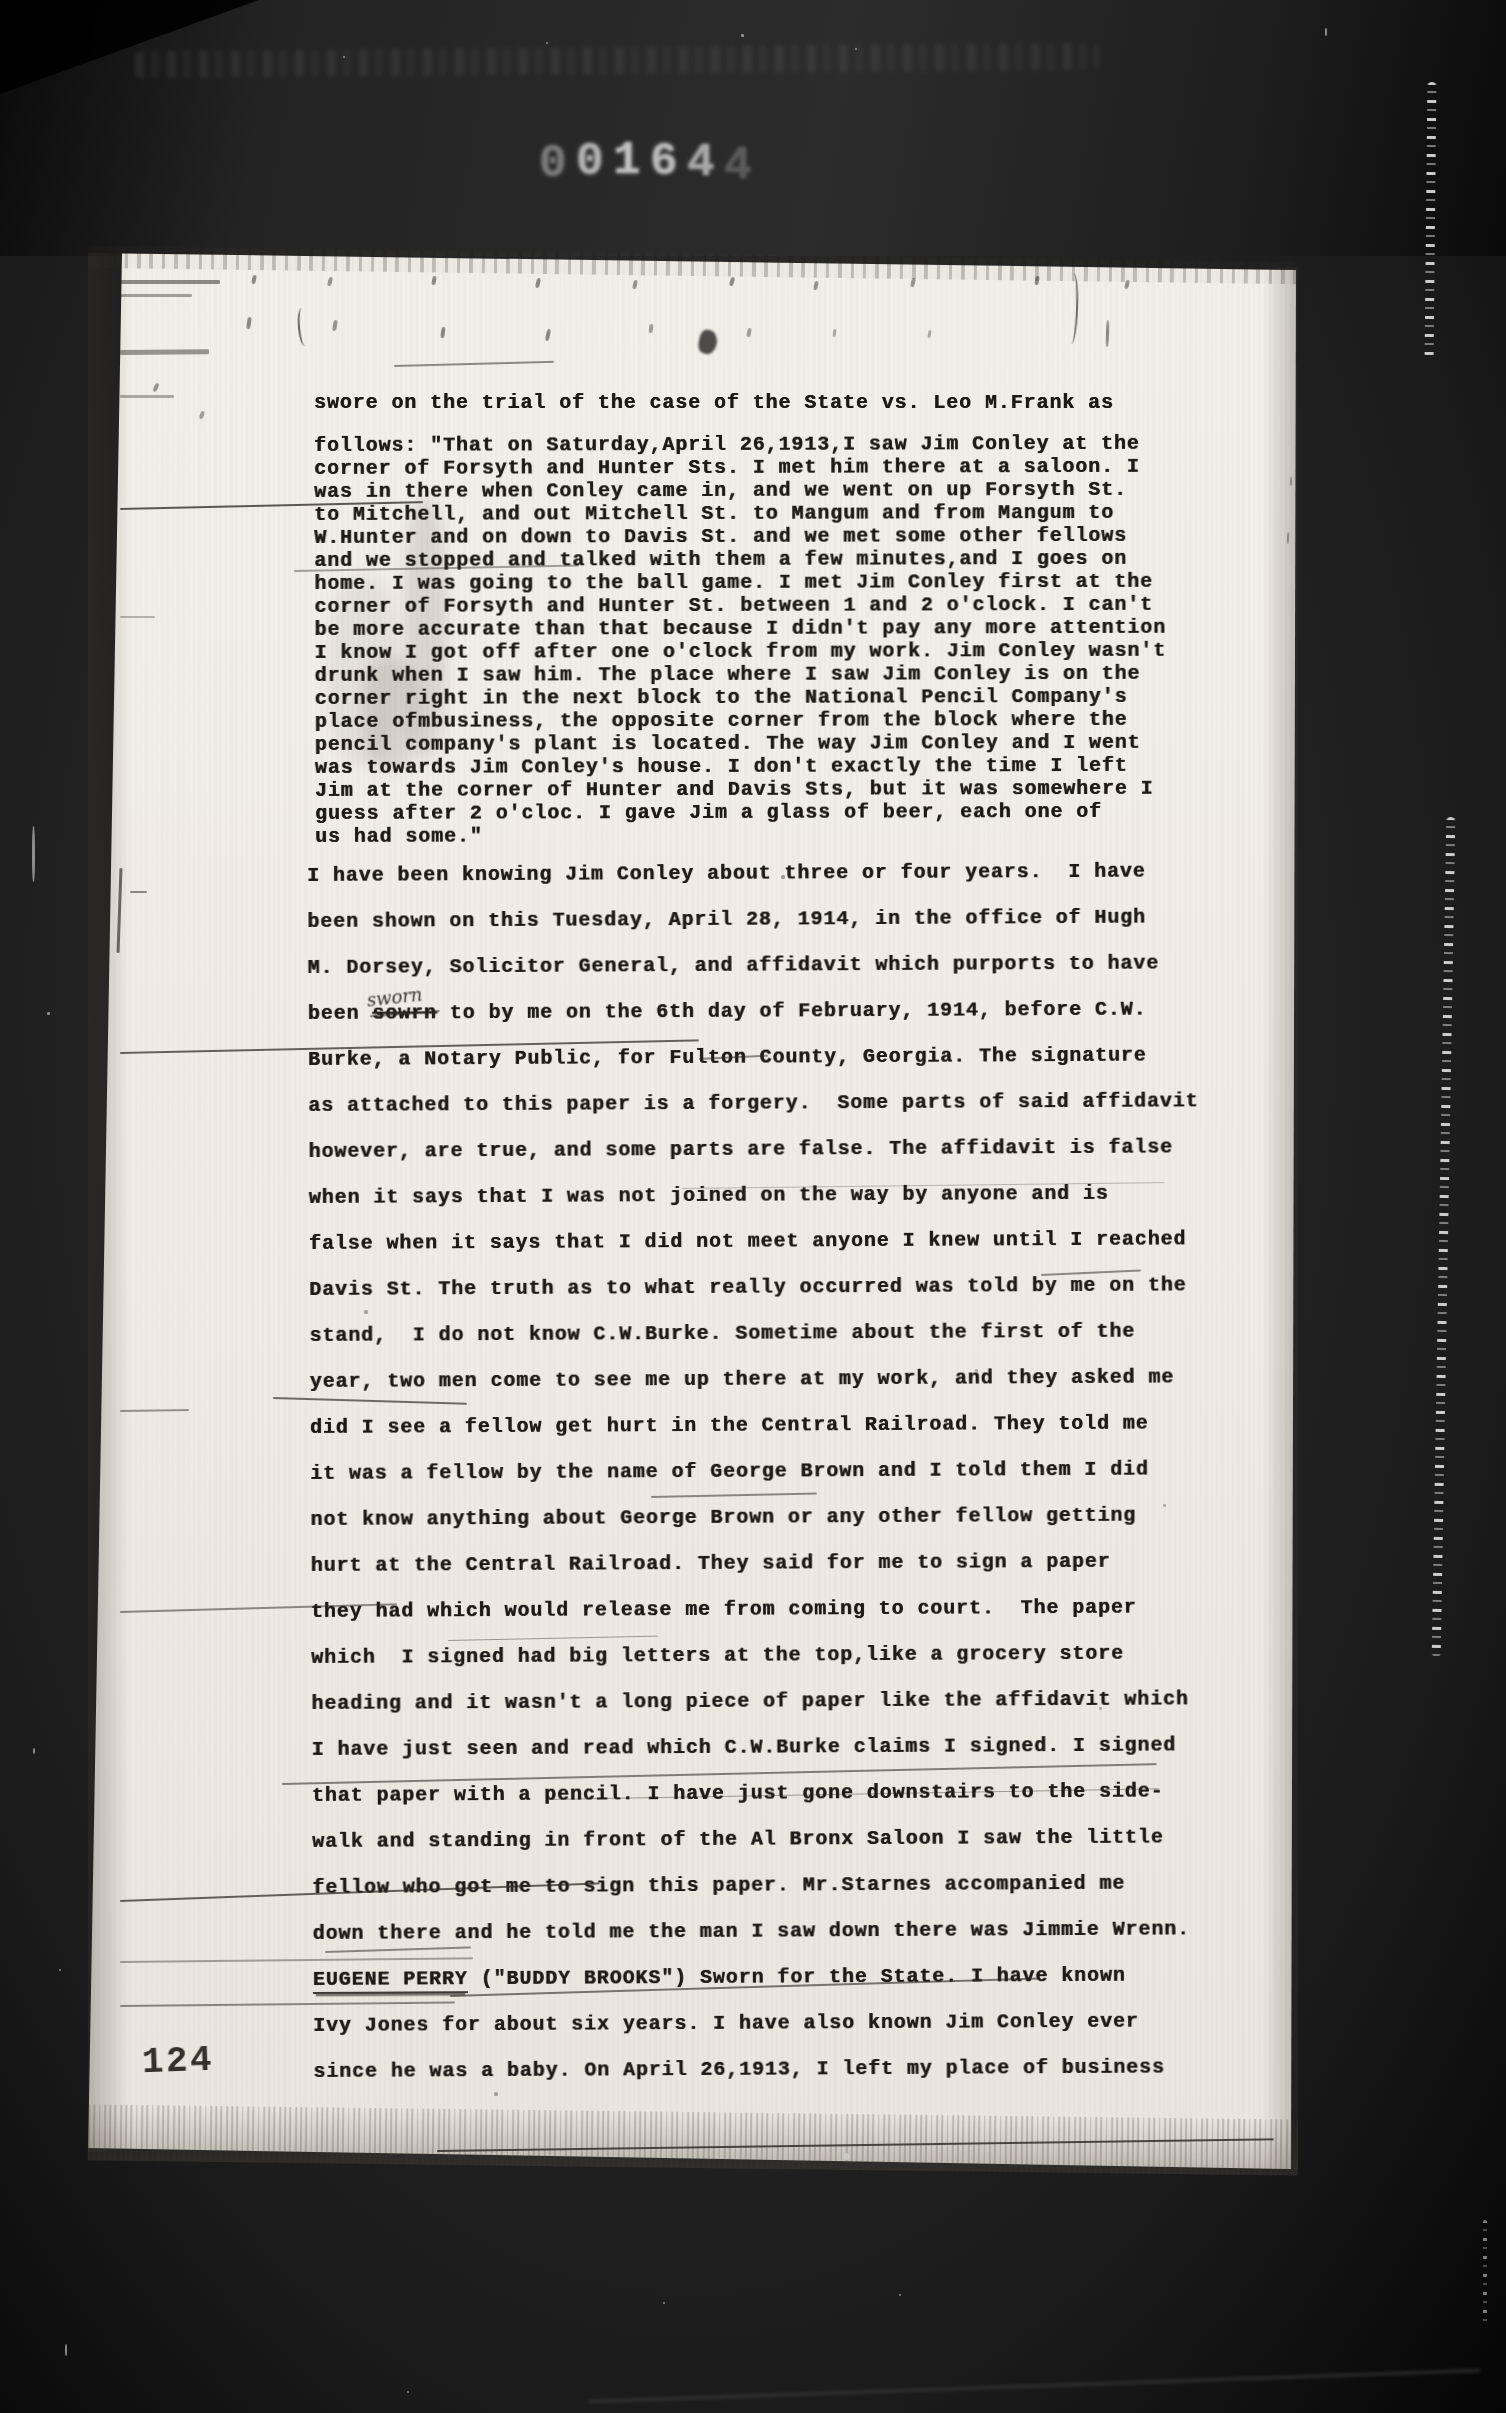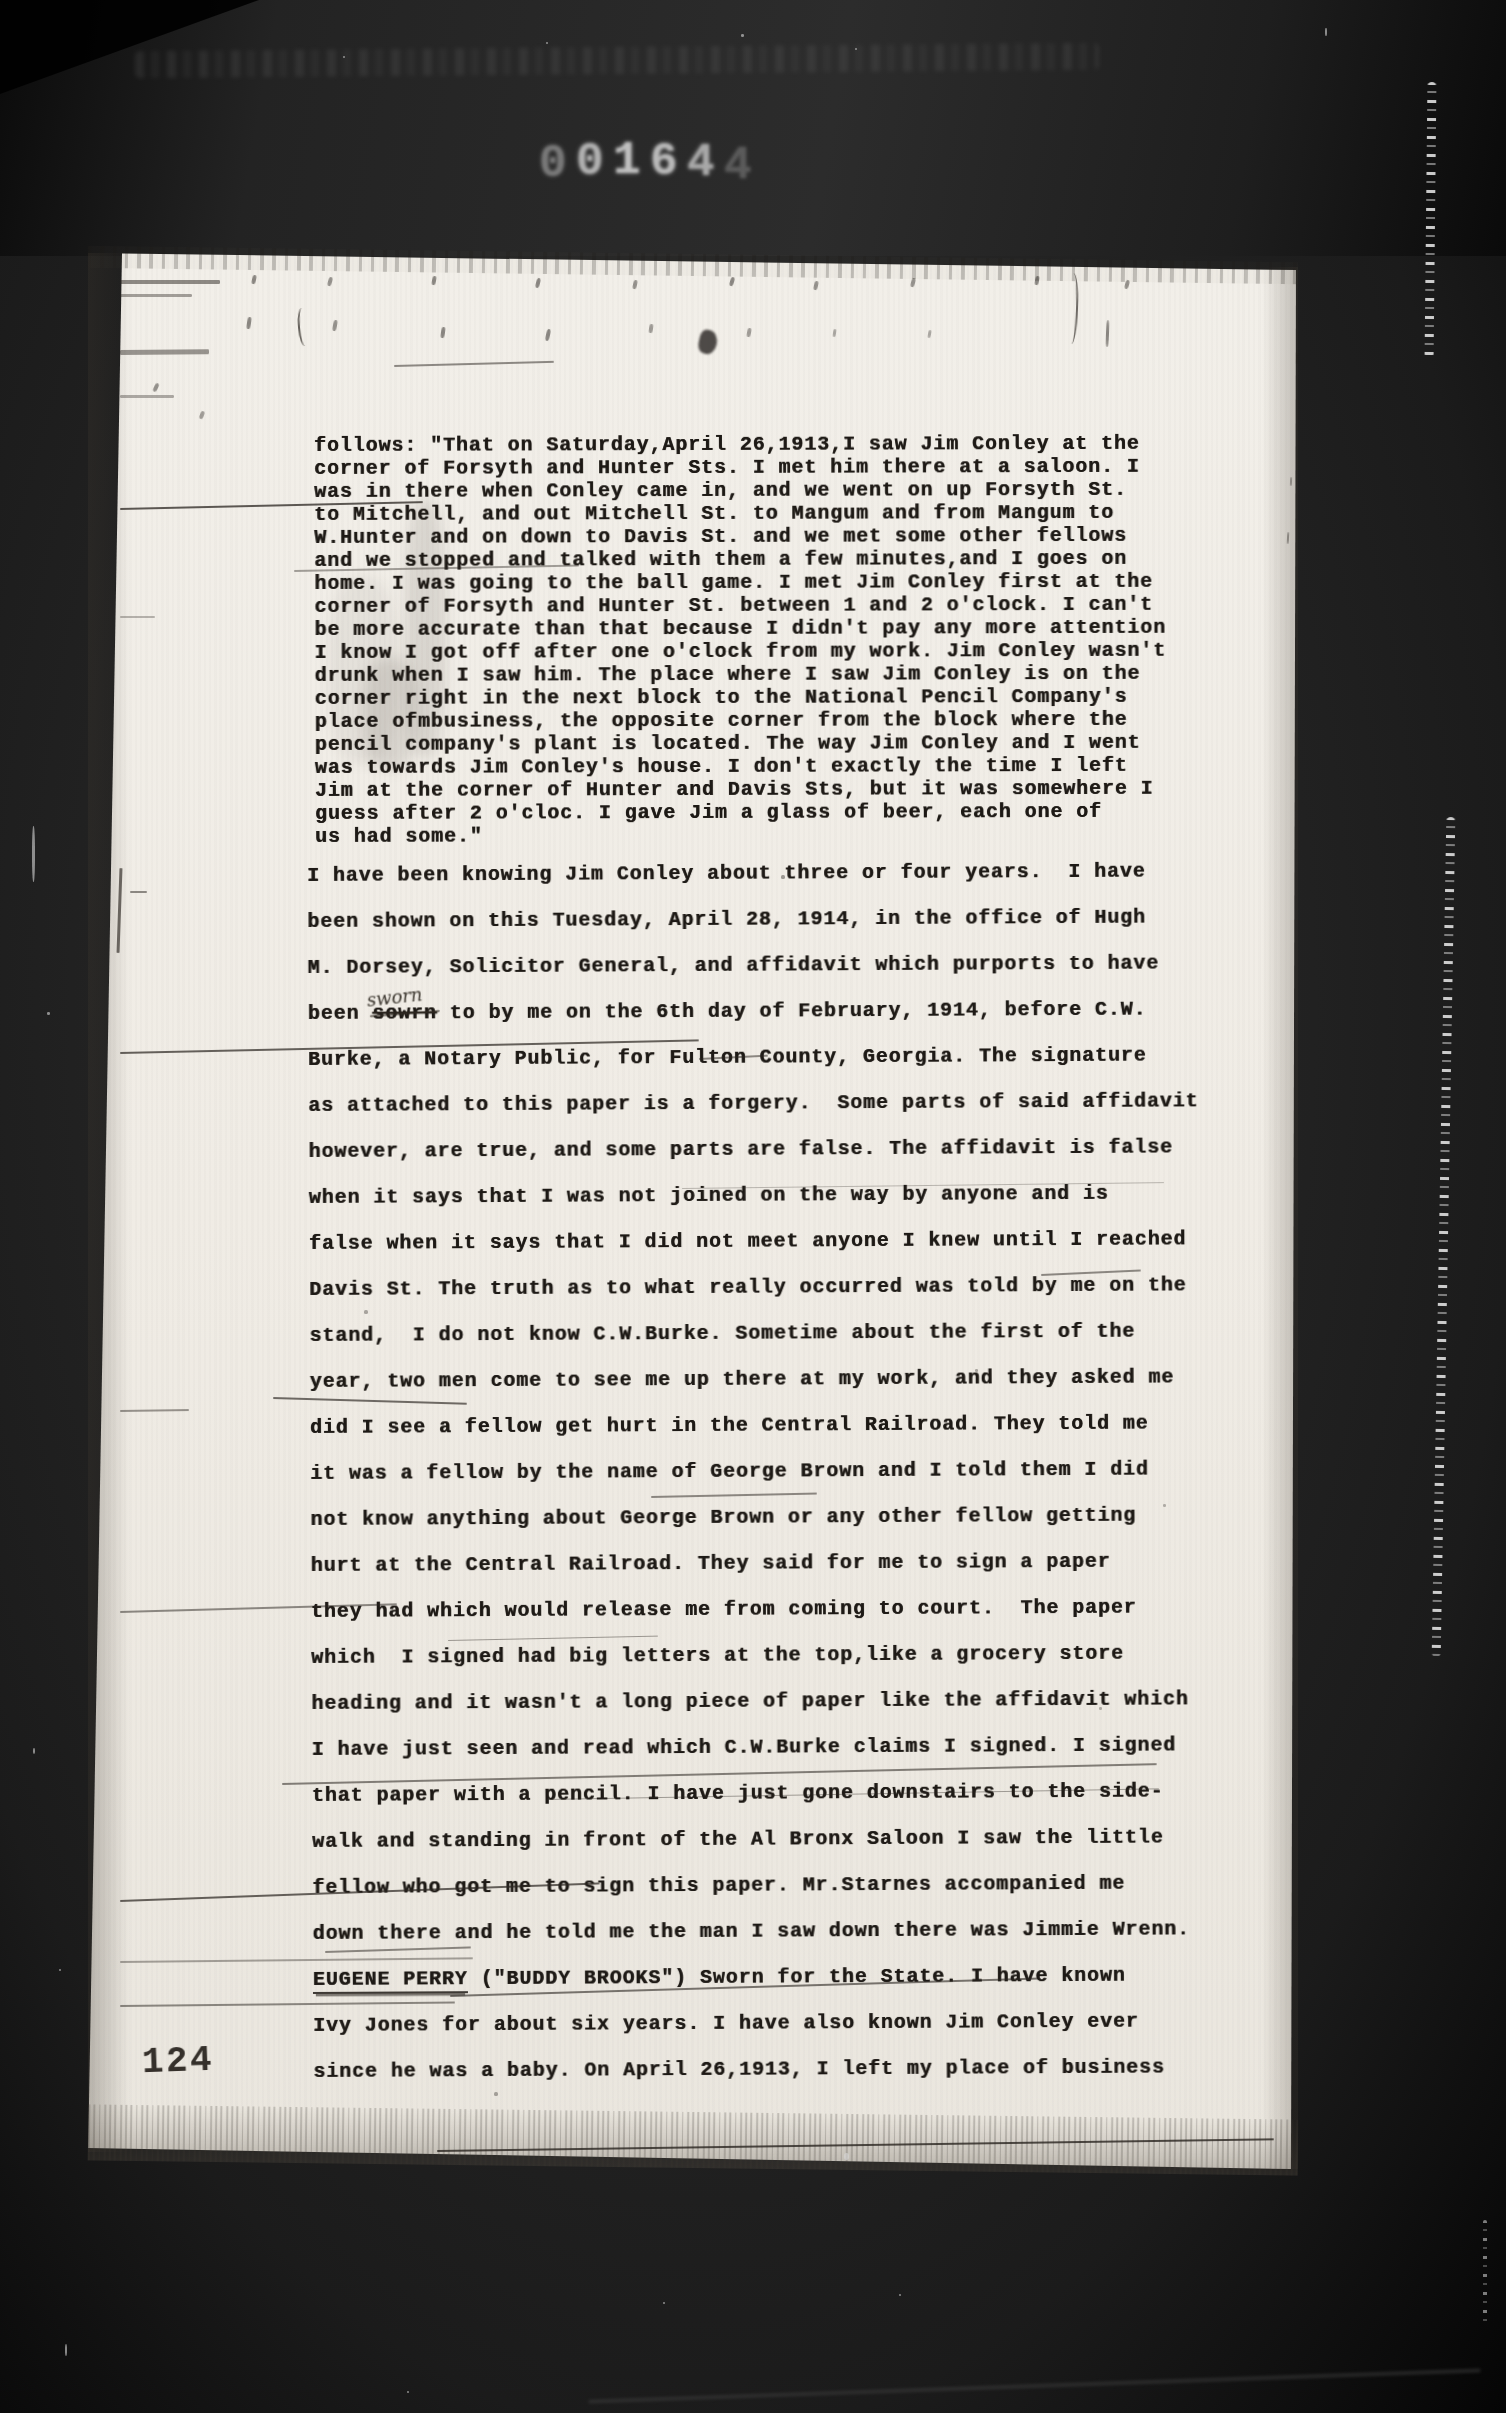--- a/index.html
+++ b/index.html
@@ -94,6 +94,7 @@
   <div class="smudge" style="left:363px;top:658px;width:54px;height:112px;"></div>
   <div class="smudge" style="left:327px;top:576px;width:71px;height:188px;opacity:.55;"></div>
 
+  <div class="txt intro">swore on the trial of the case of the State vs. Leo M.Frank as</div>
   <div class="txt quote" id="quote-block"><div class="qline">follows: "That on Saturday,April 26,1913,I saw Jim Conley at the</div><div class="qline">corner of Forsyth and Hunter Sts. I met him there at a saloon. I</div><div class="qline">was in there when Conley came in, and we went on up Forsyth St.</div><div class="qline">to Mitchell, and out Mitchell St. to Mangum and from Mangum to</div><div class="qline">W.Hunter and on down to Davis St. and we met some other fellows</div><div class="qline">and we stopped and talked with them a few minutes,and I goes on</div><div class="qline">home. I was going to the ball game. I met Jim Conley first at the</div><div class="qline">corner of Forsyth and Hunter St. between 1 and 2 o'clock. I can't</div><div class="qline">be more accurate than that because I didn't pay any more attention</div><div class="qline">I know I got off after one o'clock from my work. Jim Conley wasn't</div><div class="qline">drunk when I saw him. The place where I saw Jim Conley is on the</div><div class="qline">corner right in the next block to the National Pencil Company's</div><div class="qline">place ofmbusiness, the opposite corner from the block where the</div><div class="qline">pencil company's plant is located. The way Jim Conley and I went</div><div class="qline">was towards Jim Conley's house. I don't exactly the time I left</div><div class="qline">Jim at the corner of Hunter and Davis Sts, but it was somewhere I</div><div class="qline">guess after 2 o'cloc. I gave Jim a glass of beer, each one of</div><div class="qline">us had some."</div></div>
   <div class="txt testimony" id="testimony-block"><div class="tline">I have been knowing Jim Conley about three or four years.  I have</div><div class="tline">been shown on this Tuesday, April 28, 1914, in the office of Hugh</div><div class="tline">M. Dorsey, Solicitor General, and affidavit which purports to have</div><div class="tline"><span class="plain">been </span><span class="struck">sowrn<span class="hw">sworn</span></span><span class="plain"> to by me on the 6th day of February, 1914, before C.W.</span></div><div class="tline">Burke, a Notary Public, for Fulton County, Georgia. The signature</div><div class="tline">as attached to this paper is a forgery.  Some parts of said affidavit</div><div class="tline">however, are true, and some parts are false. The affidavit is false</div><div class="tline">when it says that I was not joined on the way by anyone and is</div><div class="tline">false when it says that I did not meet anyone I knew until I reached</div><div class="tline">Davis St. The truth as to what really occurred was told by me on the</div><div class="tline">stand,  I do not know C.W.Burke. Sometime about the first of the</div><div class="tline">year, two men come to see me up there at my work, and they asked me</div><div class="tline">did I see a fellow get hurt in the Central Railroad. They told me</div><div class="tline">it was a fellow by the name of George Brown and I told them I did</div><div class="tline">not know anything about George Brown or any other fellow getting</div><div class="tline">hurt at the Central Railroad. They said for me to sign a paper</div><div class="tline">they had which would release me from coming to court.  The paper</div><div class="tline">which  I signed had big letters at the top,like a grocery store</div><div class="tline">heading and it wasn't a long piece of paper like the affidavit which</div><div class="tline">I have just seen and read which C.W.Burke claims I signed. I signed</div><div class="tline">that paper with a pencil. I have just gone downstairs to the side-</div><div class="tline">walk and standing in front of the Al Bronx Saloon I saw the little</div><div class="tline">fellow who got me to sign this paper. Mr.Starnes accompanied me</div><div class="tline">down there and he told me the man I saw down there was Jimmie Wrenn.</div><div class="tline"><span class="u-heavy">EUGENE PERRY</span><span class="plain"> ("BUDDY BROOKS") Sworn for the State. I have known</span></div><div class="tline">Ivy Jones for about six years. I have also known Jim Conley ever</div><div class="tline">since he was a baby. On April 26,1913, I left my place of business</div></div>
   <div class="pagenum">124</div>

